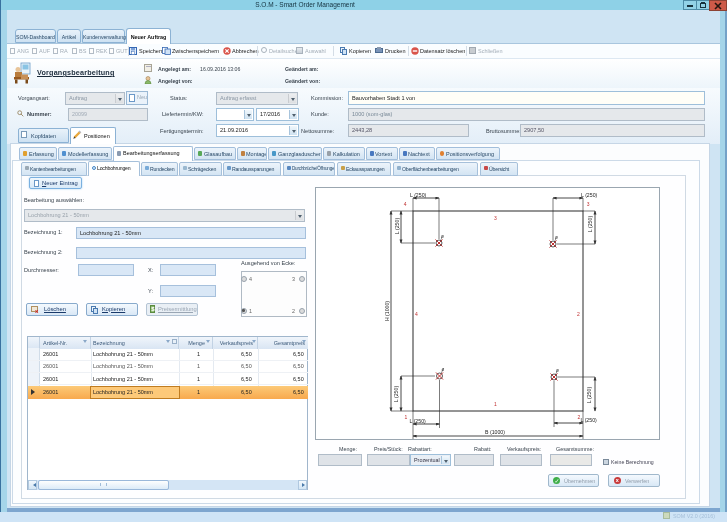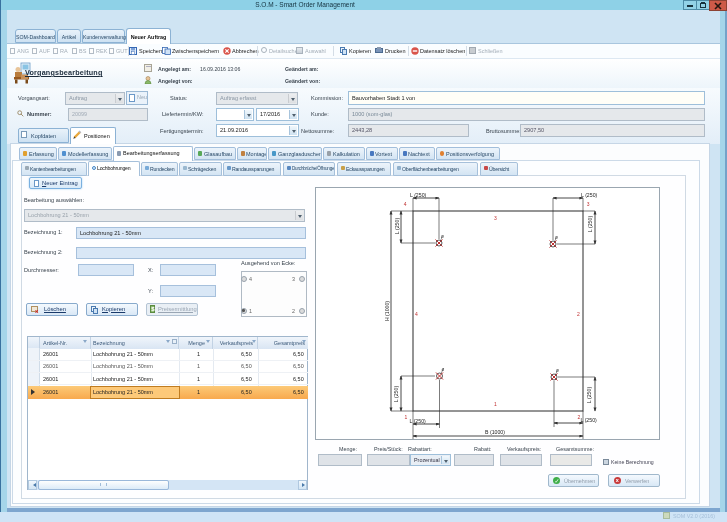--- a/index.html
+++ b/index.html
@@ -127,7 +127,7 @@
 <rect x="8" y="12.5" width="7" height="4.5" fill="#c89058"></rect>
 </svg>
   </div>
-<div class="a" style="left:25px;top:68px;font-size:7.2px;font-weight:bold;color:#1a2a3a;text-decoration:underline;letter-spacing:0.2px;">Vorgangsbearbeitung</div>
+<div class="a" style="left:37px;top:68px;font-size:7.2px;font-weight:bold;color:#1a2a3a;text-decoration:underline;letter-spacing:0.2px;">Vorgangsbearbeitung</div>
 <div class="a" style="left:144px;top:64px;width:8px;height:8px;background:#f2efe6;border:1px solid #a8a496;"></div>
 <div class="a" style="left:145.5px;top:65.5px;width:5px;height:1.5px;background:#b0b0c0;"></div>
 <div class="lbl b" style="left:158px;top:66px;font-size:5.2px;">Angelegt am:</div>

